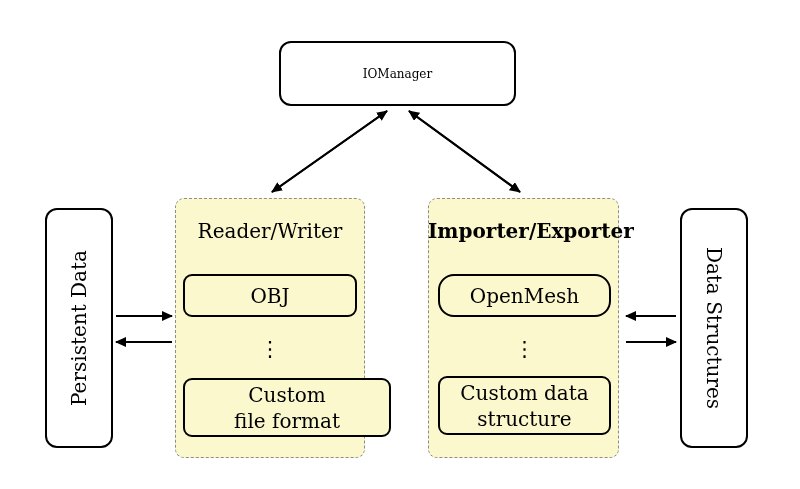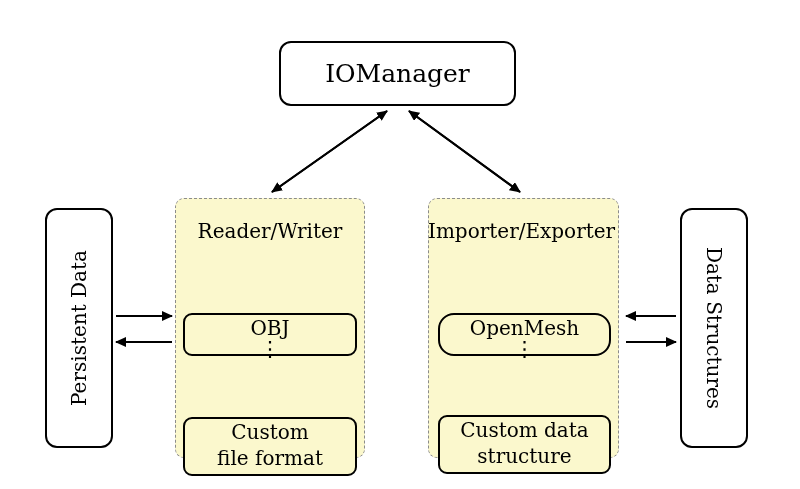--- a/index.html
+++ b/index.html
@@ -19,7 +19,7 @@
     border:2.5px solid #000000;
     border-radius:12px;
     display:flex;align-items:center;justify-content:center;
-    font-size:25px;
+    font-size:12px;
   }
   
   .panel{

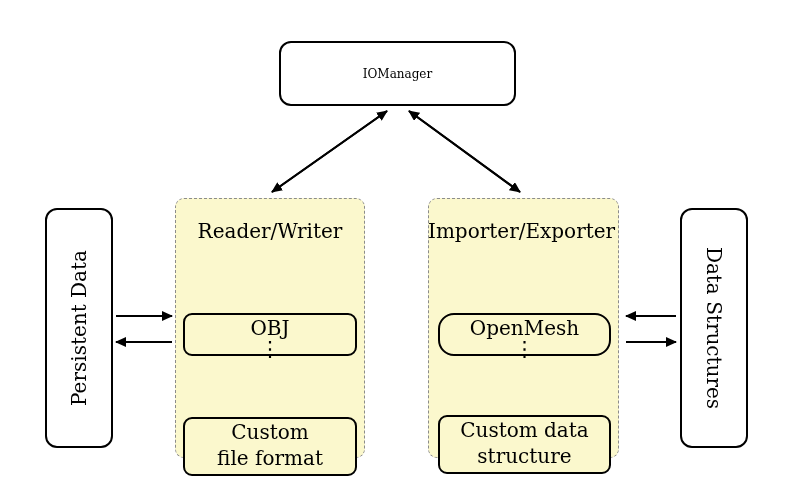--- a/index.html
+++ b/index.html
@@ -124,7 +124,7 @@
   </div>
 
   <div class="panel" style="left:428px;top:198px;width:191px;height:260px;"></div>
-  <div class="panel-title" style="left:428px;top:219px;width:160px;">Importer/Exporter</div>
+  <div class="panel-title" style="left:428px;top:219px;width:160px;font-weight:bold;">Importer/Exporter</div>
   <div class="subnode" style="left:438px;top:274px;width:173px;height:43px;border-radius:16px;">
     <span>OpenMesh</span>
   </div>

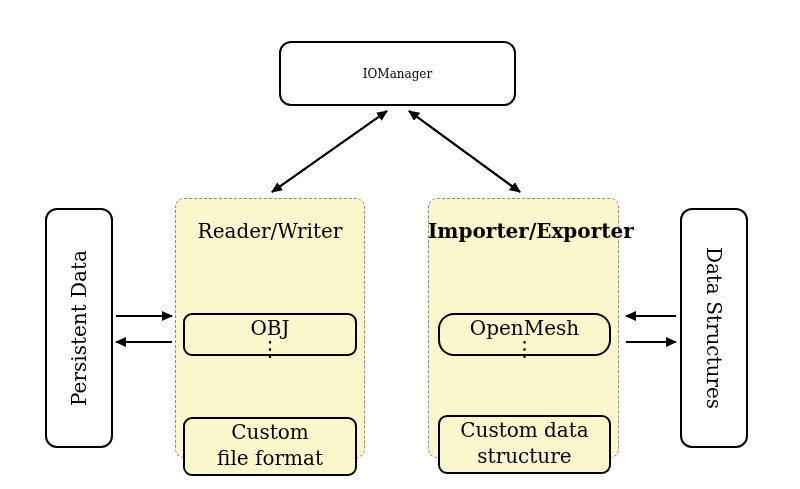--- a/index.html
+++ b/index.html
@@ -42,12 +42,11 @@
     background:#FBF8CD;
     border:2.5px solid #000000;
     border-radius:9px;
-    display:flex;align-items:flex-start;justify-content:center;
+    display:flex;align-items:center;justify-content:center;
     font-size:20px;
     text-align:center;
     line-height:26px;
     white-space:pre-line;
-    margin-top:39px;
   }
   .vdots{
     position:absolute;

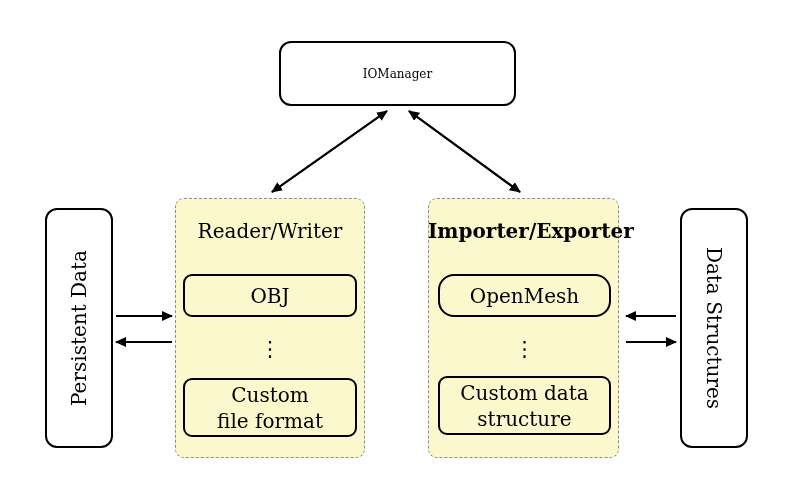--- a/index.html
+++ b/index.html
@@ -117,7 +117,7 @@
     <span>OBJ</span>
   </div>
   <div class="vdots" style="left:183px;top:335px;width:174px;height:28px;">⋮</div>
-  <div class="subnode" style="left:183px;top:378px;width:174px;height:59px;">
+  <div class="subnode" style="left:183px;top:378px;width:208px;height:59px;">
     <span>Custom
 file format</span>
   </div>

